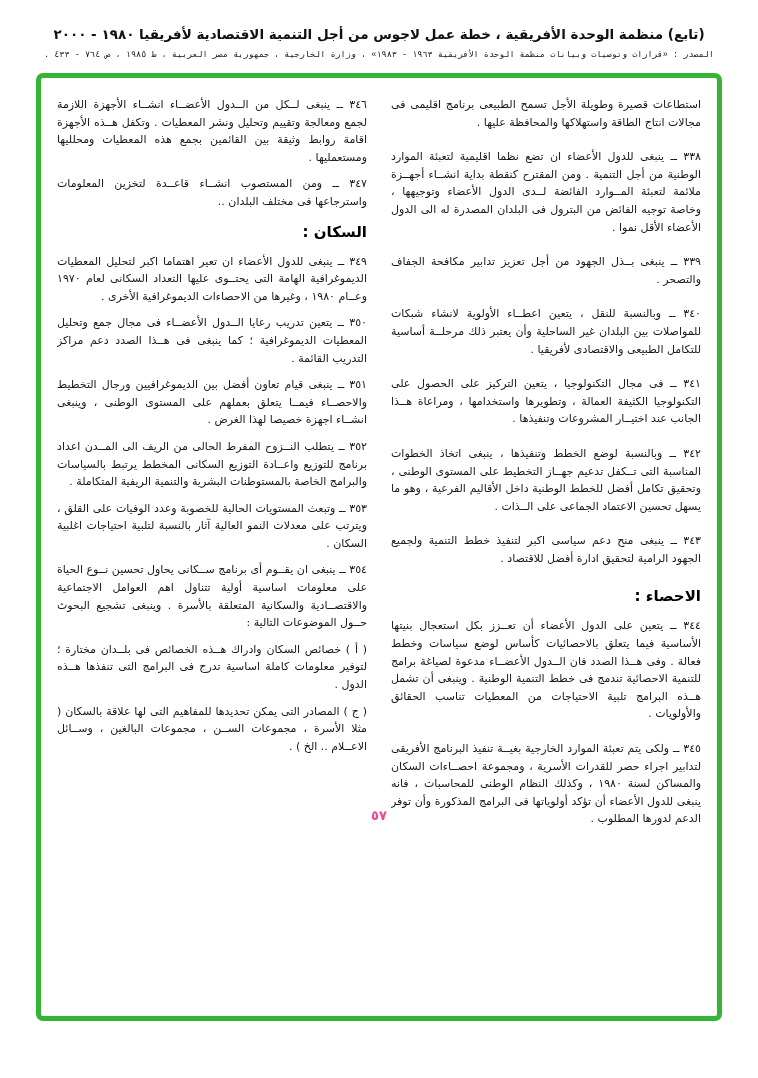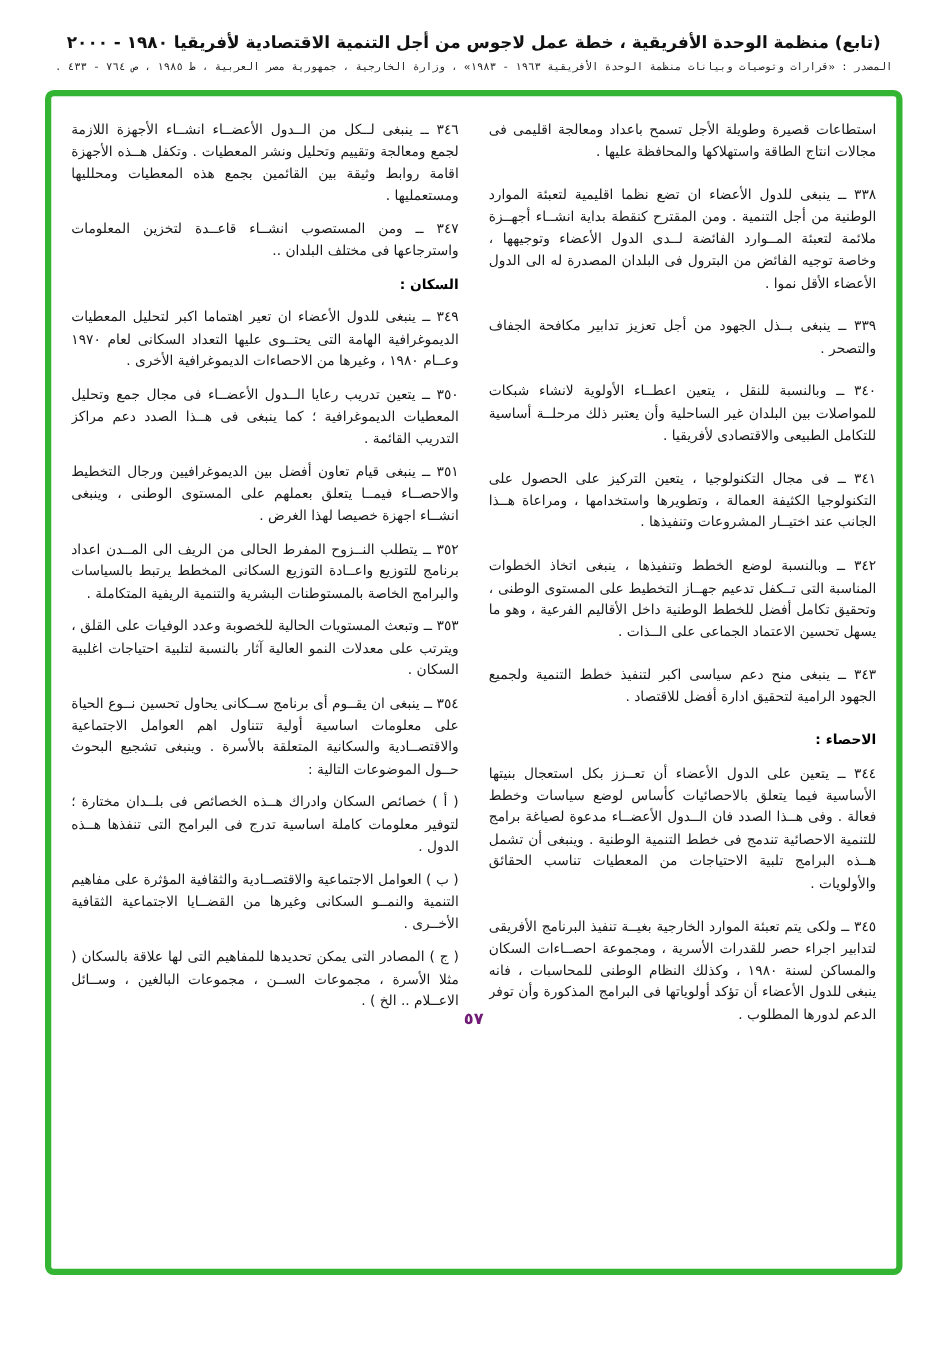--- a/index.html
+++ b/index.html
@@ -89,7 +89,7 @@
   <div class="frame" style="border-color: rgb(51, 181, 51);">
     <div class="columns">
       <div class="col col-right">
-          <div class="para">استطاعات قصيرة وطويلة الأجل تسمح باعداد ومعالجة اقليمى فى مجالات انتاج الطاقة واستهلاكها والمحافظة عليها .</div>
+          <div class="para">استطاعات قصيرة وطويلة الأجل تسمح الطبيعى برنامج اقليمى فى مجالات انتاج الطاقة واستهلاكها والمحافظة عليها .</div>
           <div class="para">٣٣٨ ــ ينبغى للدول الأعضاء ان تضع نظما اقليمية لتعبئة الموارد الوطنية من أجل التنمية . ومن المقترح كنقطة بداية انشــاء أجهــزة ملائمة لتعبئة المــوارد الفائضة لــدى الدول الأعضاء وتوجيهها ، وخاصة توجيه الفائض من البترول فى البلدان المصدرة له الى الدول الأعضاء الأقل نموا .</div>
           <div class="para">٣٣٩ ــ ينبغى بــذل الجهود من أجل تعزيز تدابير مكافحة الجفاف والتصحر .</div>
           <div class="para">٣٤٠ ــ وبالنسبة للنقل ، يتعين اعطــاء الأولوية لانشاء شبكات للمواصلات بين البلدان غير الساحلية وأن يعتبر ذلك مرحلــة أساسية للتكامل الطبيعى والاقتصادى لأفريقيا .</div>

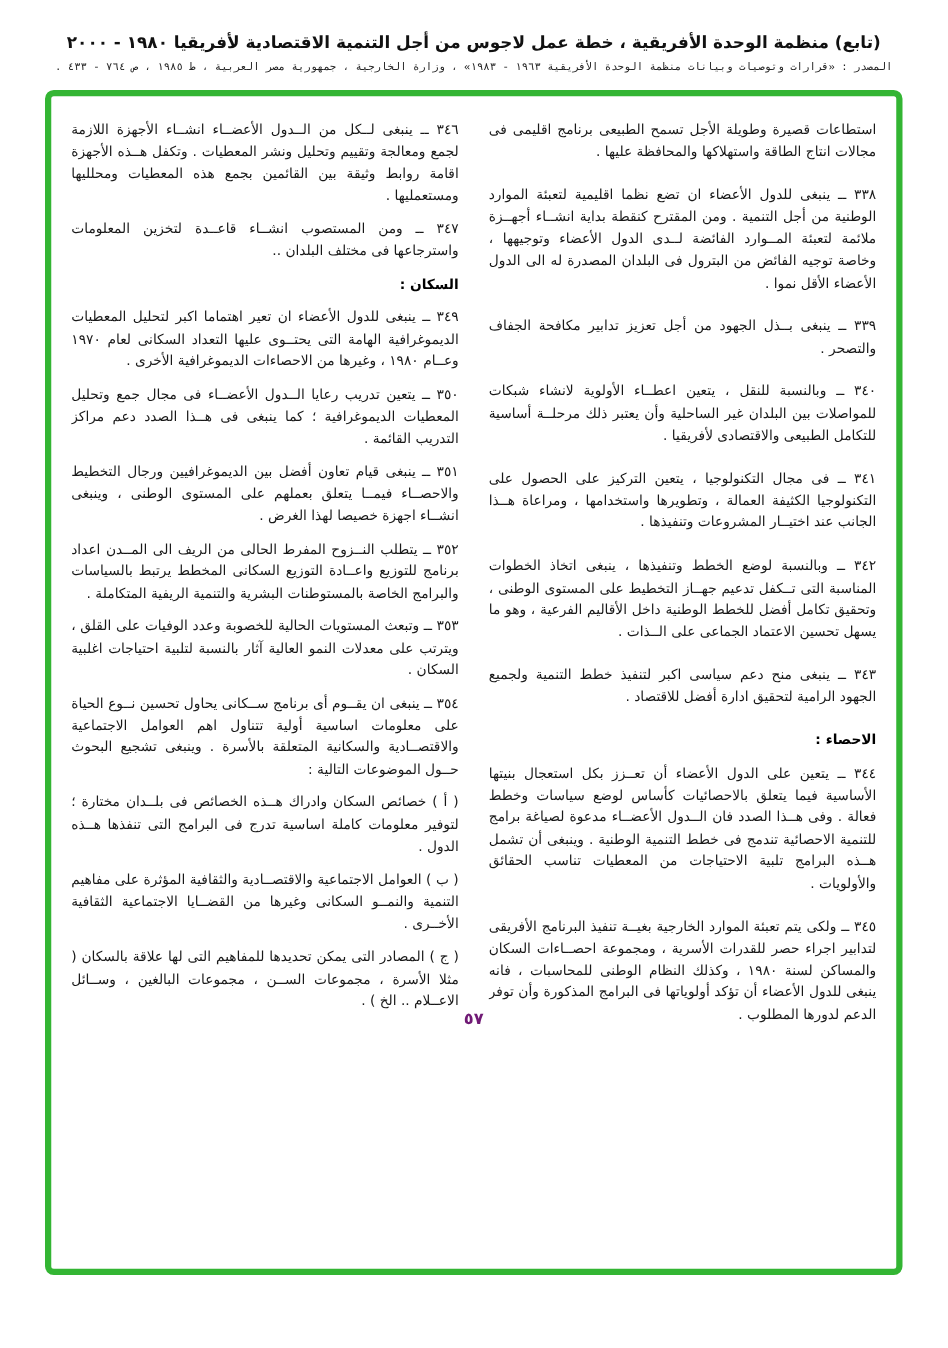--- a/index.html
+++ b/index.html
@@ -61,7 +61,7 @@
   .col-right .para { margin-bottom: 17px; }
   .section-heading {
     font-weight: bold;
-    font-size: 11px;
+    font-size: 15px;
     color: #000;
     margin: 4px 0 9px 0;
     text-align: right;

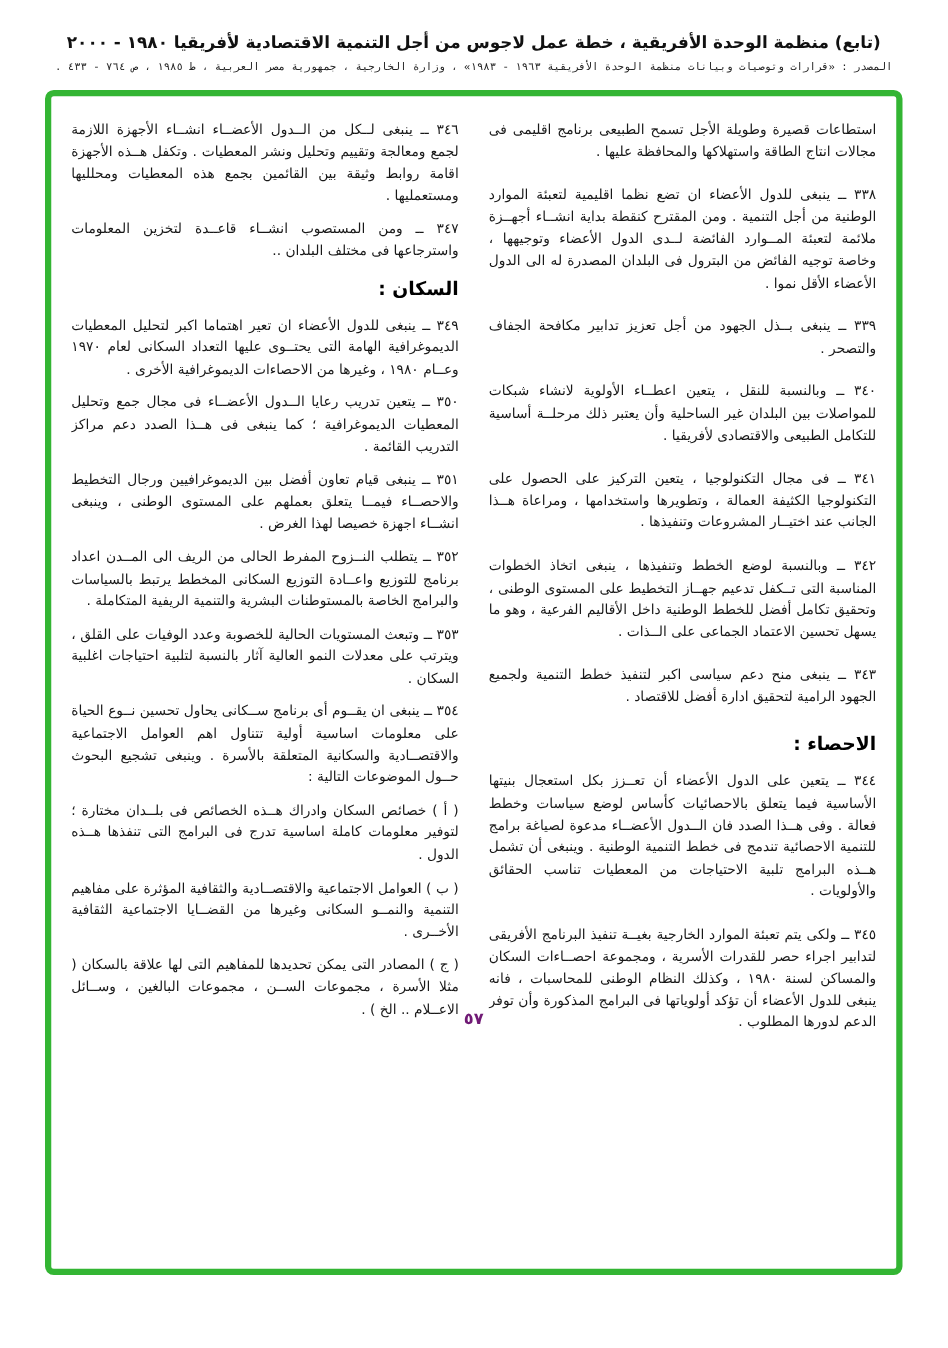--- a/index.html
+++ b/index.html
@@ -111,7 +111,6 @@
           <div class="para">٣٥٣ ــ وتبعث المستويات الحالية للخصوبة وعدد الوفيات على القلق ، ويترتب على معدلات النمو العالية آثار بالنسبة لتلبية احتياجات اغلبية السكان .</div>
           <div class="para">٣٥٤ ــ ينبغى ان يقــوم أى برنامج ســكانى يحاول تحسين نــوع الحياة على معلومات اساسية أولية تتناول اهم العوامل الاجتماعية والاقتصــادية والسكانية المتعلقة بالأسرة . وينبغى تشجيع البحوث حــول الموضوعات التالية :</div>
           <div class="para">( أ ) خصائص السكان وادراك هــذه الخصائص فى بلــدان مختارة ؛ لتوفير معلومات كاملة اساسية تدرج فى البرامج التى تنفذها هــذه الدول .</div>
-          <div class="para">( ب ) العوامل الاجتماعية والاقتصــادية والثقافية المؤثرة على مفاهيم التنمية والنمــو السكانى وغيرها من القضــايا الاجتماعية الثقافية الأخــرى .</div>
           <div class="para">( ج ) المصادر التى يمكن تحديدها للمفاهيم التى لها علاقة بالسكان ( مثلا الأسرة ، مجموعات الســن ، مجموعات البالغين ، وســائل الاعــلام .. الخ ) .</div>
         </div>
     </div>

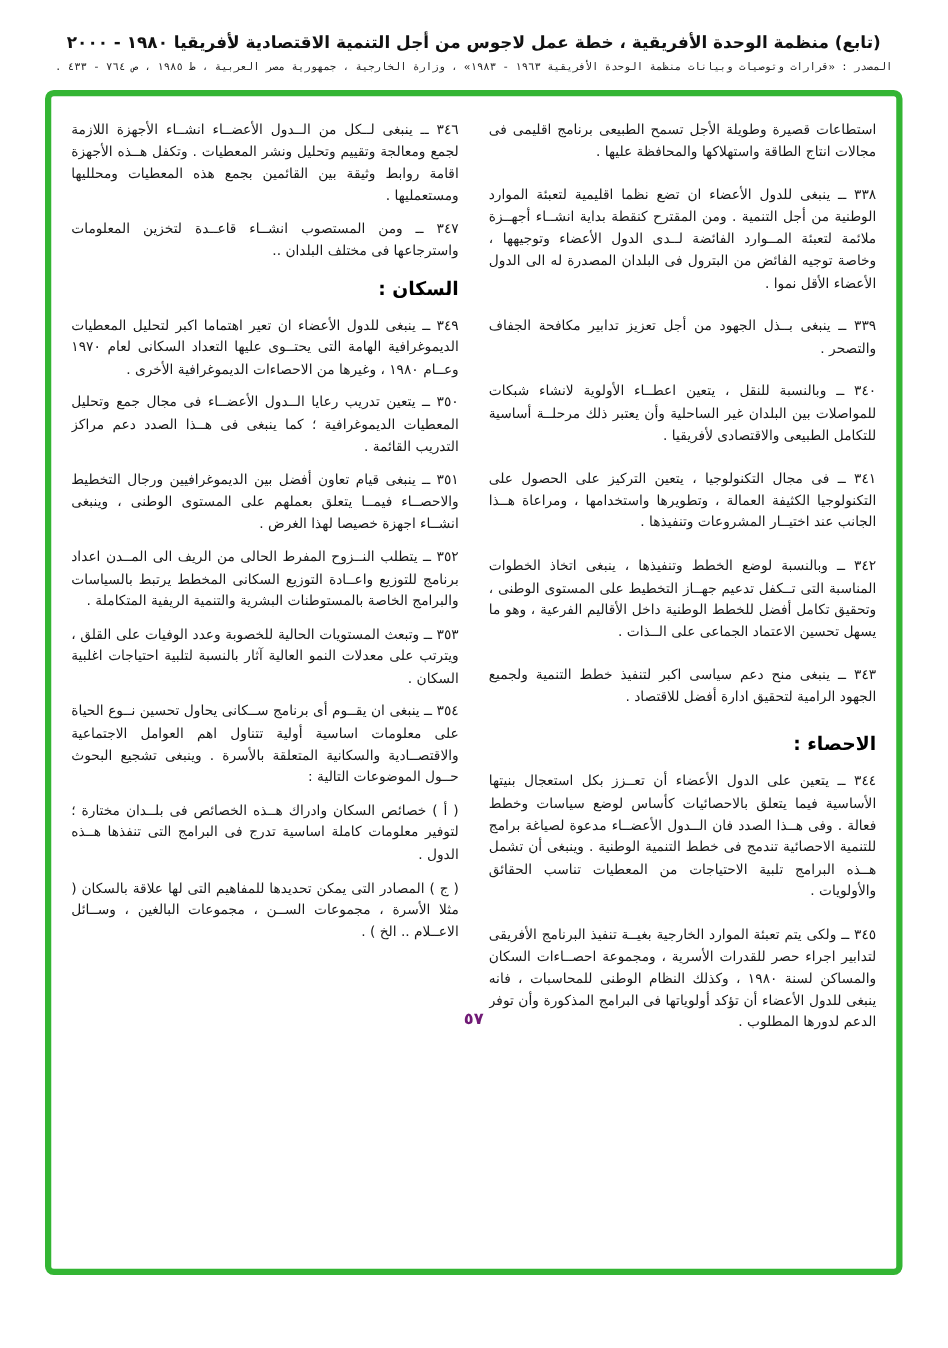--- a/index.html
+++ b/index.html
@@ -73,7 +73,7 @@
     text-align: center;
     font-weight: bold;
     font-size: 13px;
-    color: #701a75;
+    color: #ec4899;
   }
 </style>
 </head>

